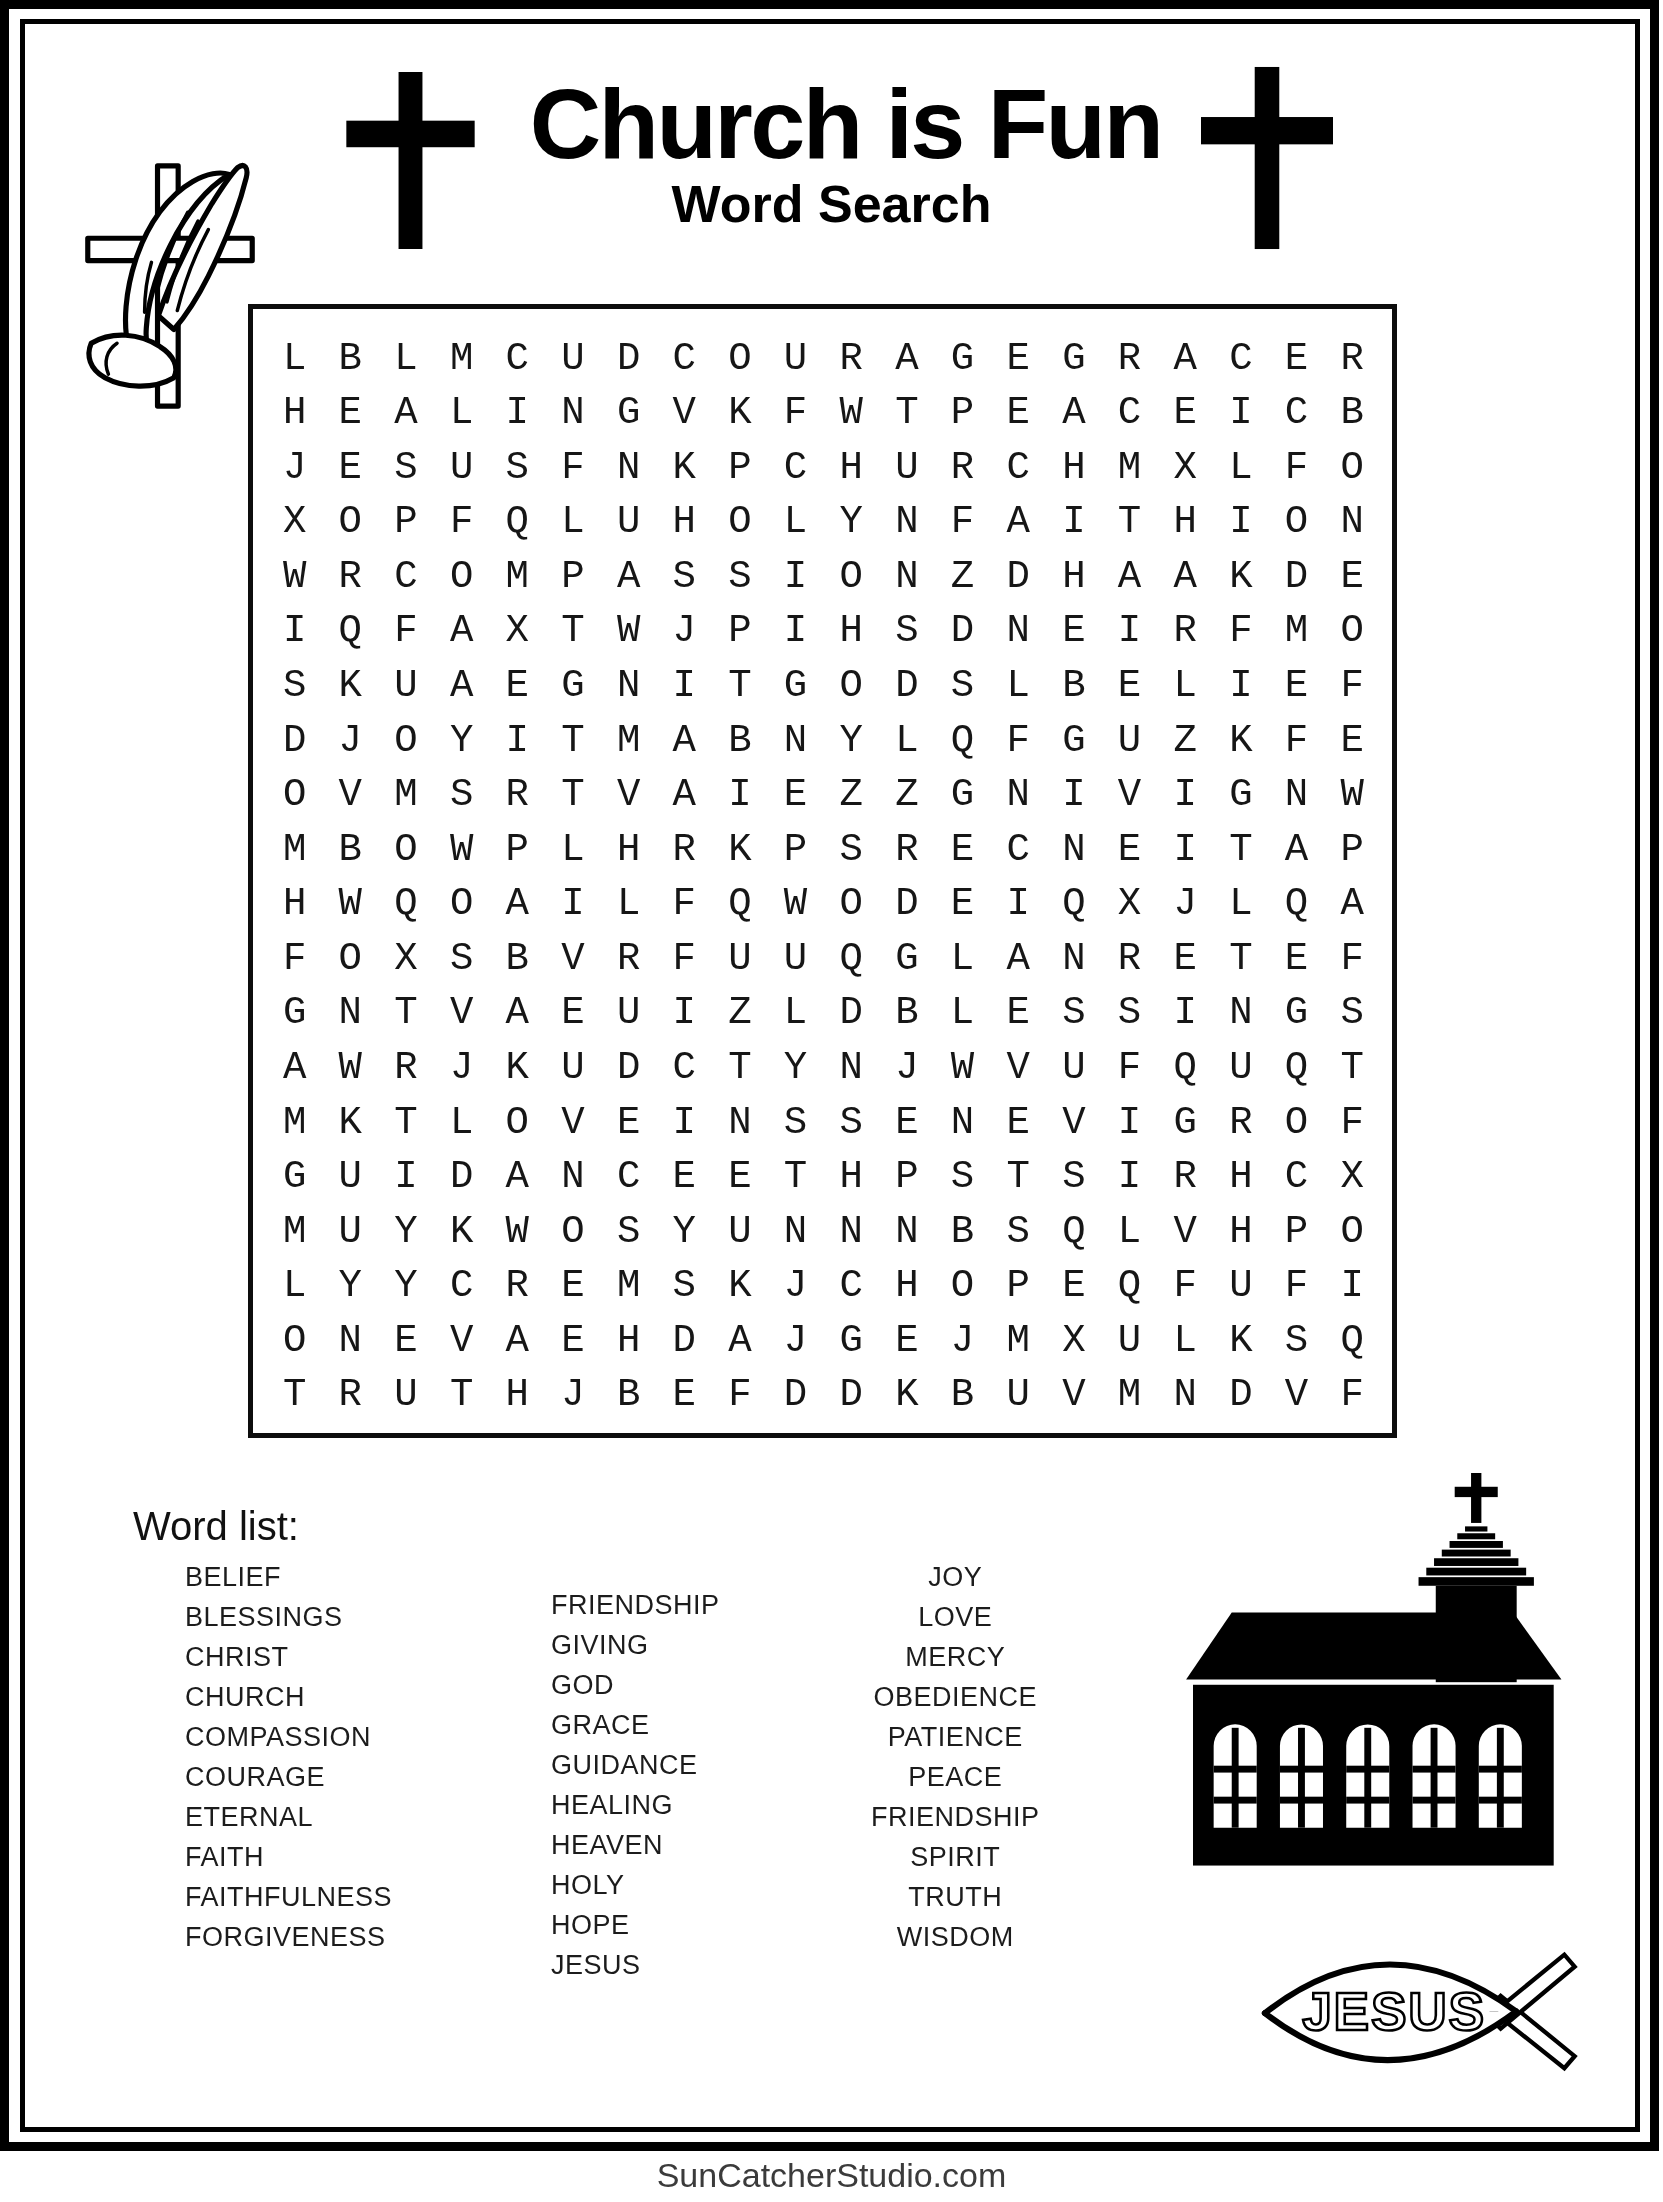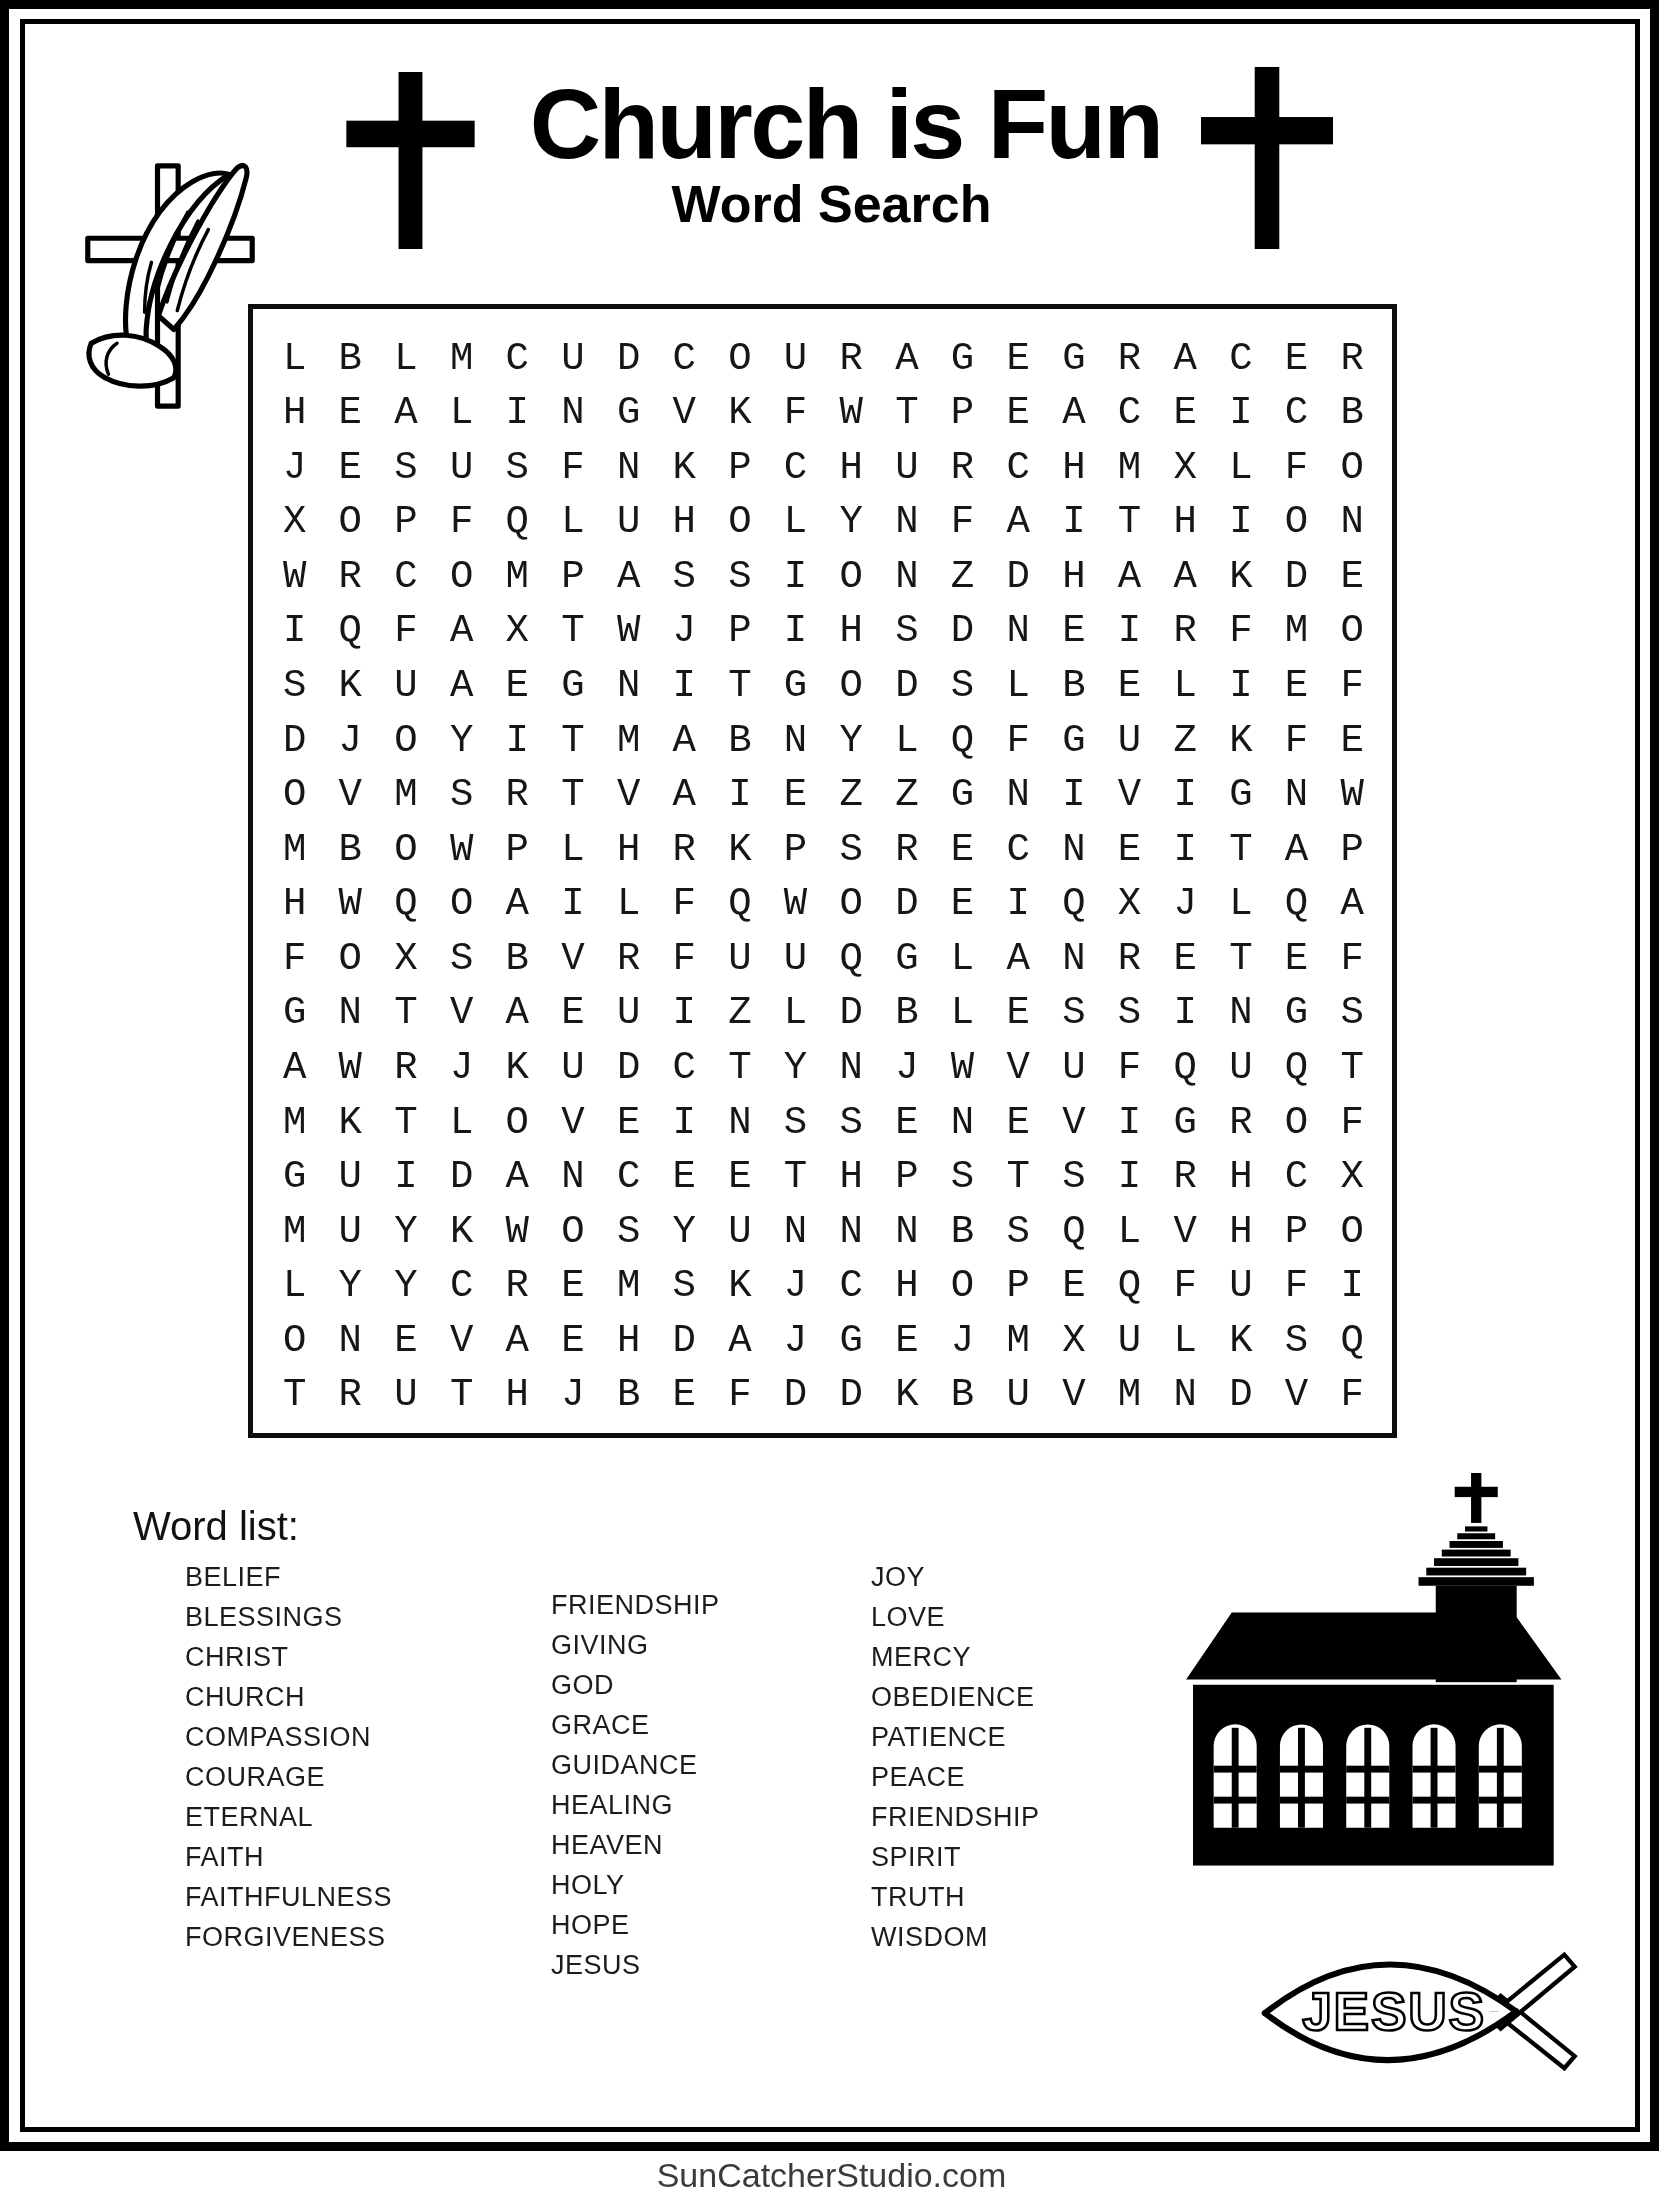--- a/index.html
+++ b/index.html
@@ -34,7 +34,7 @@
   .wcol .word{height:40px;line-height:40px;}
   .wcol1{left:185px;}
   .wcol2{left:551px;margin-top:28px;}
-  .wcol3{left:871px;}
+  .wcol3{left:871px;text-align:center;}
   
   .church{position:absolute;left:1186px;top:1473px;}
   .fish{position:absolute;left:1258px;top:1946px;}

